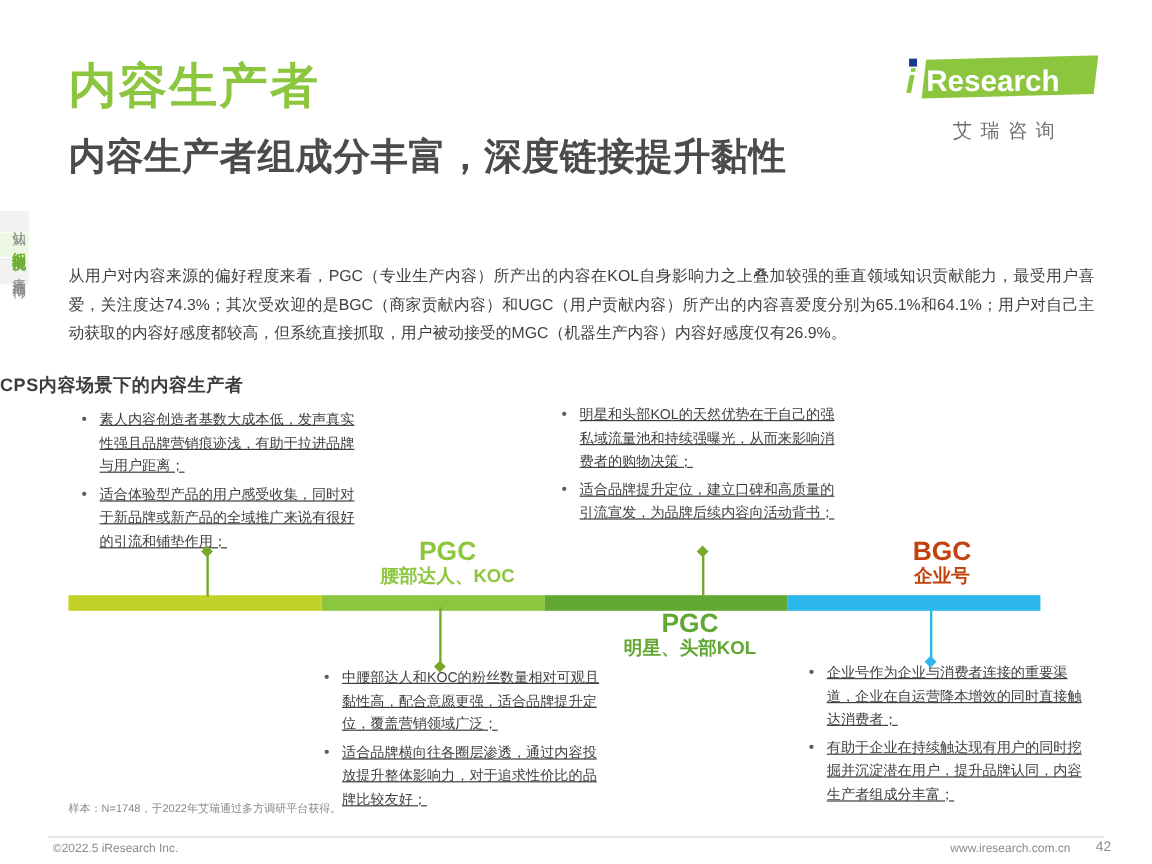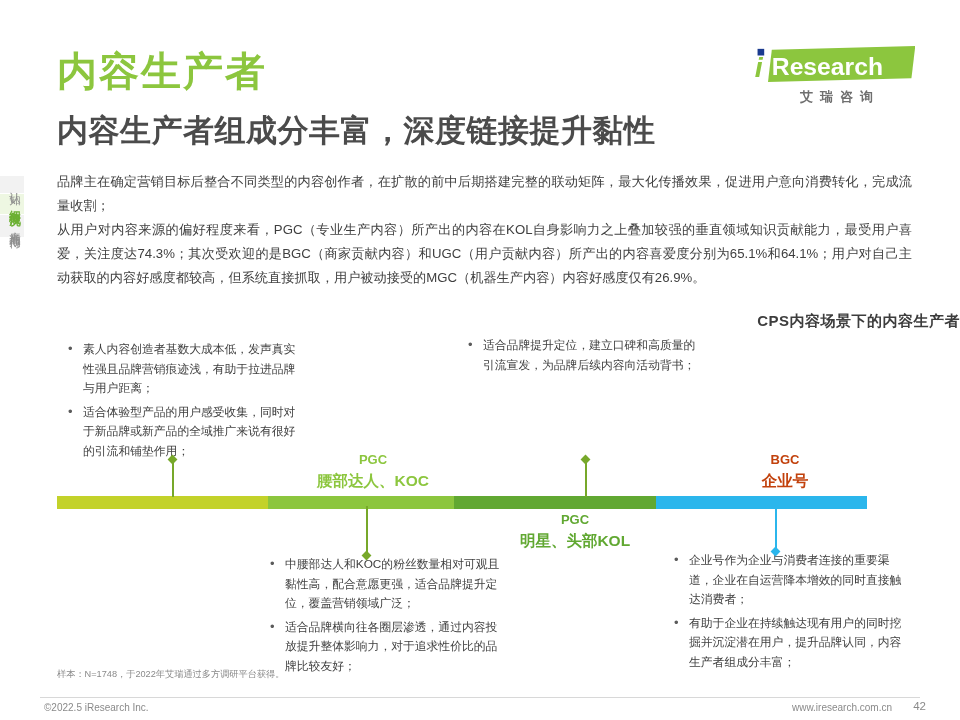--- a/index.html
+++ b/index.html
@@ -61,13 +61,12 @@
     display: block;
   }
   #logo-cn {
-    margin-top: 4px;
+    margin-top: 15px;
     text-align: center;
-    font-size: 13px;
+    font-size: 16px;
     color: #6f6f6f;
     letter-spacing: 7px;
     padding-left: 7px;
-    font-weight: bold;
   }
 
   

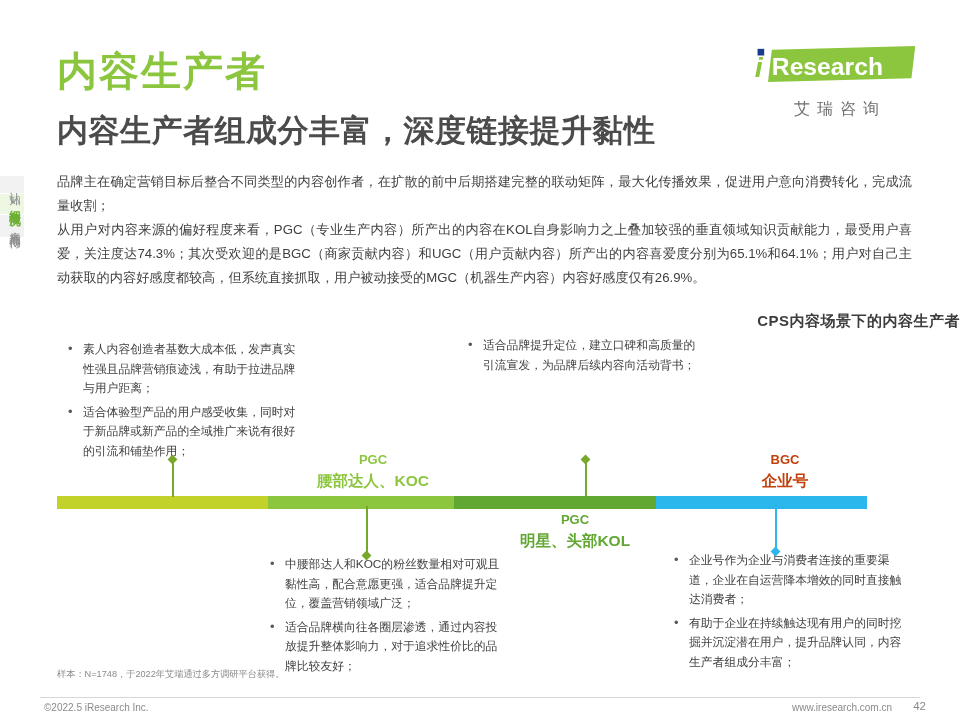--- a/index.html
+++ b/index.html
@@ -198,7 +198,6 @@
     <div id="logo-cn">艾瑞咨询</div>
   </div>
 
-  <div class="para" id="para1">品牌主在确定营销目标后整合不同类型的内容创作者，在扩散的前中后期搭建完整的联动矩阵，最大化传播效果，促进用户意向消费转化，完成流量收割；</div>
   <div class="para" id="para2">从用户对内容来源的偏好程度来看，PGC（专业生产内容）所产出的内容在KOL自身影响力之上叠加较强的垂直领域知识贡献能力，最受用户喜爱，关注度达74.3%；其次受欢迎的是BGC（商家贡献内容）和UGC（用户贡献内容）所产出的内容喜爱度分别为65.1%和64.1%；用户对自己主动获取的内容好感度都较高，但系统直接抓取，用户被动接受的MGC（机器生产内容）内容好感度仅有26.9%。</div>
 
   <div id="chart-title">CPS内容场景下的内容生产者</div>

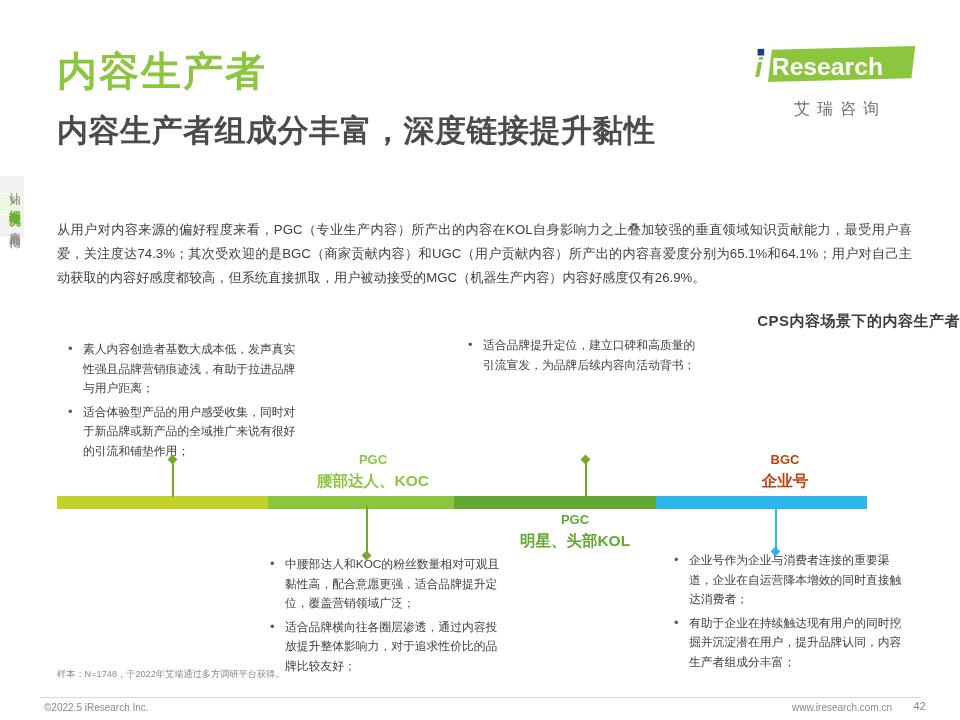--- a/index.html
+++ b/index.html
@@ -83,7 +83,7 @@
   
   #chart-title {
     position: absolute; left: 0; right: 0; top: 312px;
-    text-align: right;
+    text-align: left;
     font-size: 15px; font-weight: bold;
     color: #3d3d3d;
     letter-spacing: 0.5px;

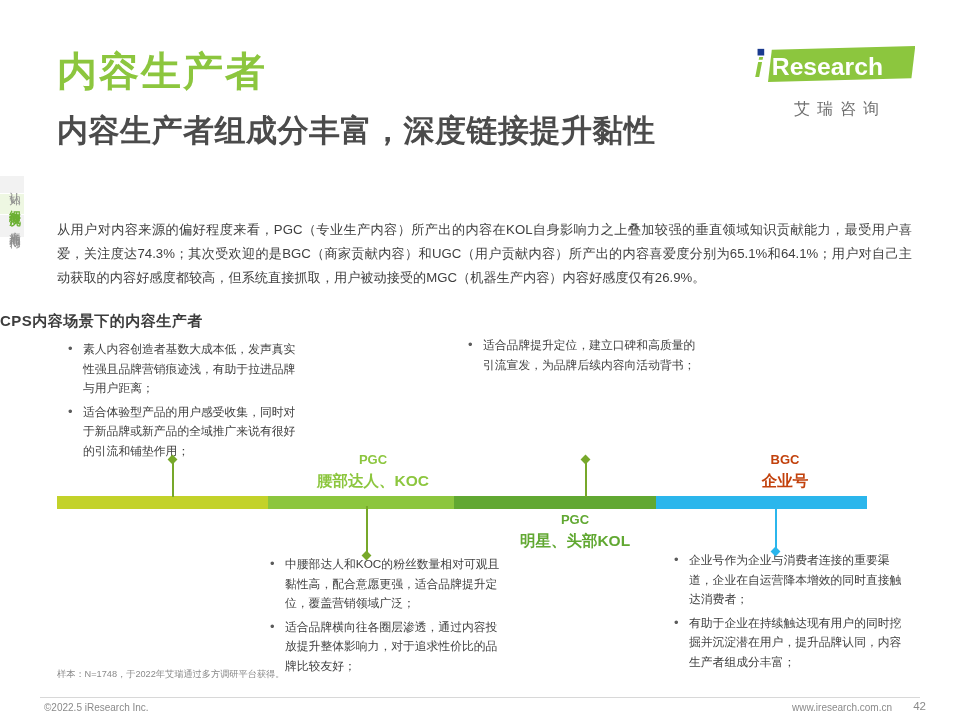--- a/index.html
+++ b/index.html
@@ -100,6 +100,7 @@
     position: relative;
     padding-left: 17px;
     margin-bottom: 4px;
+    text-decoration: underline;
   }
   .bullets li:before {
     content: "•";

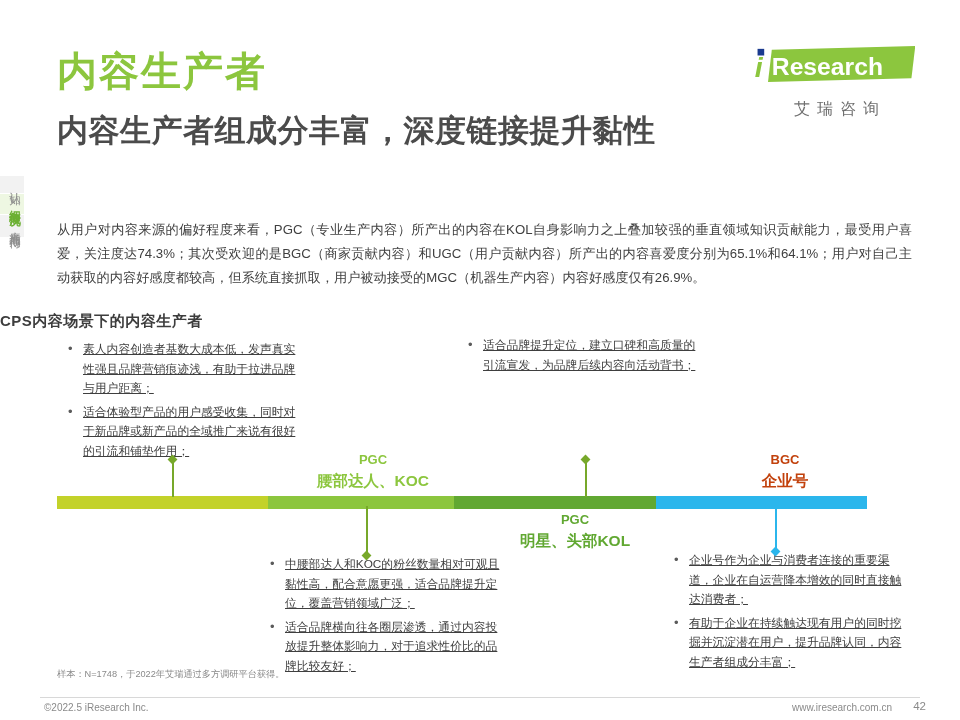--- a/index.html
+++ b/index.html
@@ -214,6 +214,7 @@
   </ul>
 
   <ul class="bullets" id="b-pgc2">
+    <li>明星和头部KOL的天然优势在于自己的强私域流量池和持续强曝光，从而来影响消费者的购物决策；</li>
     <li>适合品牌提升定位，建立口碑和高质量的引流宣发，为品牌后续内容向活动背书；</li>
   </ul>
 

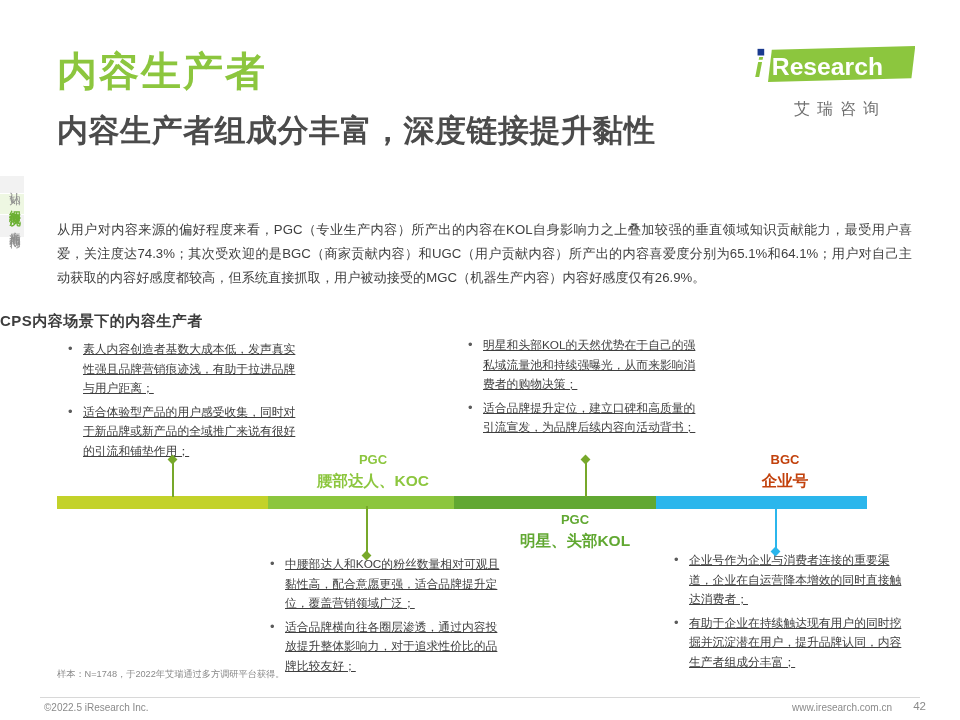--- a/index.html
+++ b/index.html
@@ -145,7 +145,7 @@
     font-weight: bold;
     line-height: 21px;
   }
-  .seg-label .code { font-size: 13px; display: block; }
+  .seg-label .code { font-size: 22px; display: block; }
   .seg-label .name { font-size: 15.5px; display: block; }
 
   #lbl-ugc  { left: 86px;  top: 533px; width: 190px; color: #c3d22a; }

